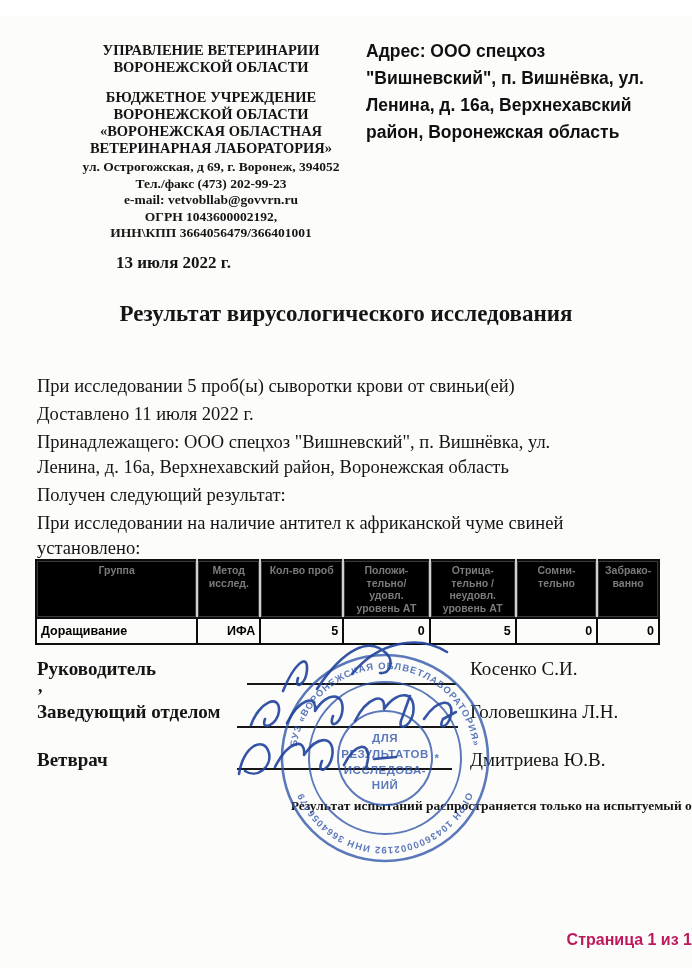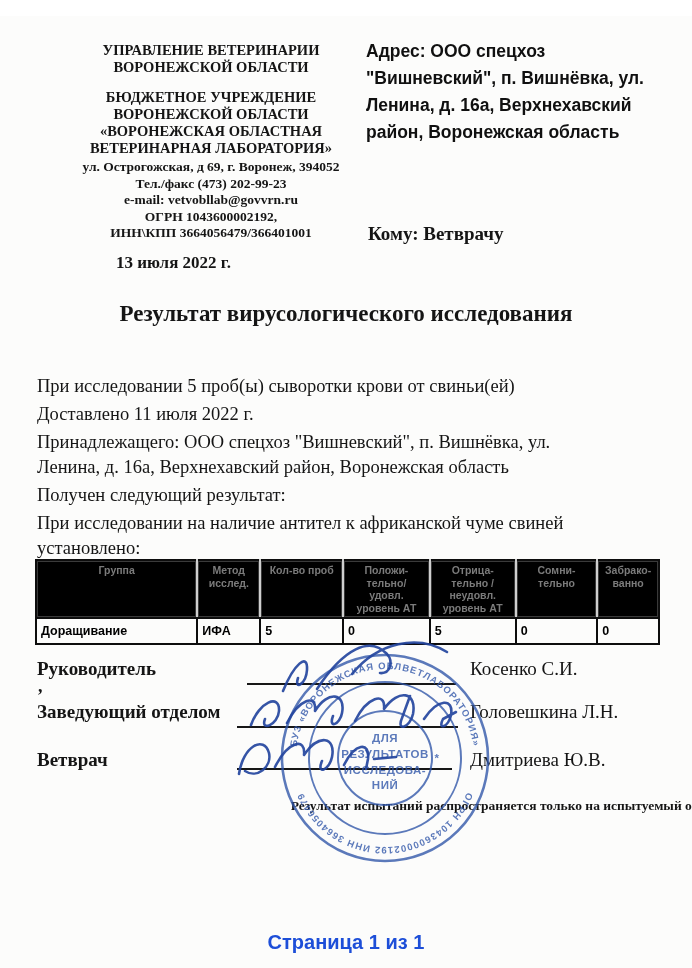--- a/index.html
+++ b/index.html
@@ -111,7 +111,6 @@
 "Вишневский", п. Вишнёвка, ул.
 Ленина, д. 16а, Верхнехавский
 район, Воронежская область</div>
-  <div class="recipient-to">Кому: Ветврачу</div>
 
   <div class="doc-date">13 июля 2022 г.</div>
   <div class="doc-title">

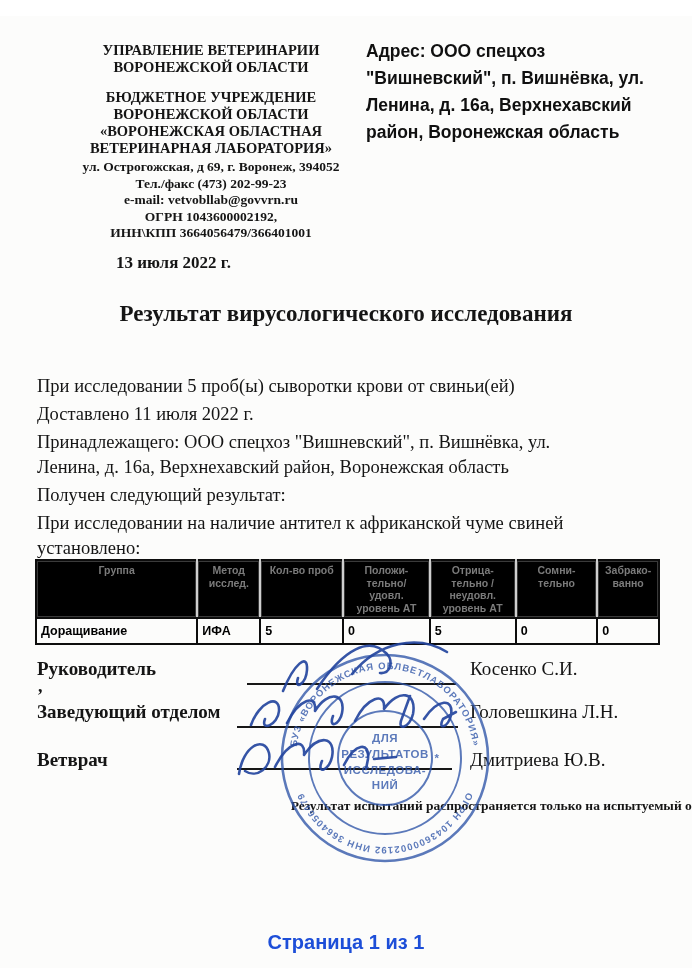--- a/index.html
+++ b/index.html
@@ -60,7 +60,7 @@
   .result-table th:last-child{border-right:2px solid #0d0d0d;}
   .result-table td{
     background:#fcfcfb;color:#000;font-size:12.5px;font-weight:bold;
-    border:2px solid #0d0d0d;padding:2px 4px;text-align:left;height:20px;
+    border:2px solid #0d0d0d;padding:2px 4px;text-align:right;height:20px;
   }
   .result-table td.cell-left{text-align:left;}
 

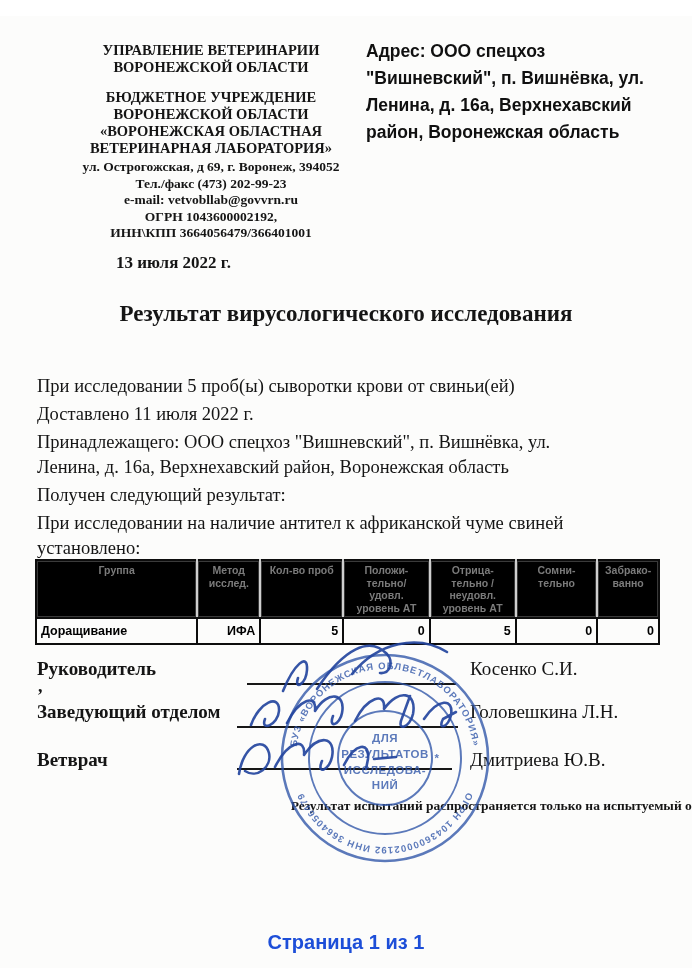--- a/index.html
+++ b/index.html
@@ -75,8 +75,8 @@
     font-size:13.5px;font-weight:bold;padding-left:40px;
   }
   .page-footer{
-    position:absolute;left:0;top:915px;width:692px;text-align:center;
-    font-family:"Liberation Sans",sans-serif;font-size:20px;font-weight:bold;color:#1d4ed8;
+    position:absolute;left:0;top:915px;width:692px;text-align:right;
+    font-family:"Liberation Sans",sans-serif;font-size:16px;font-weight:bold;color:#be185d;
   }
 
   

